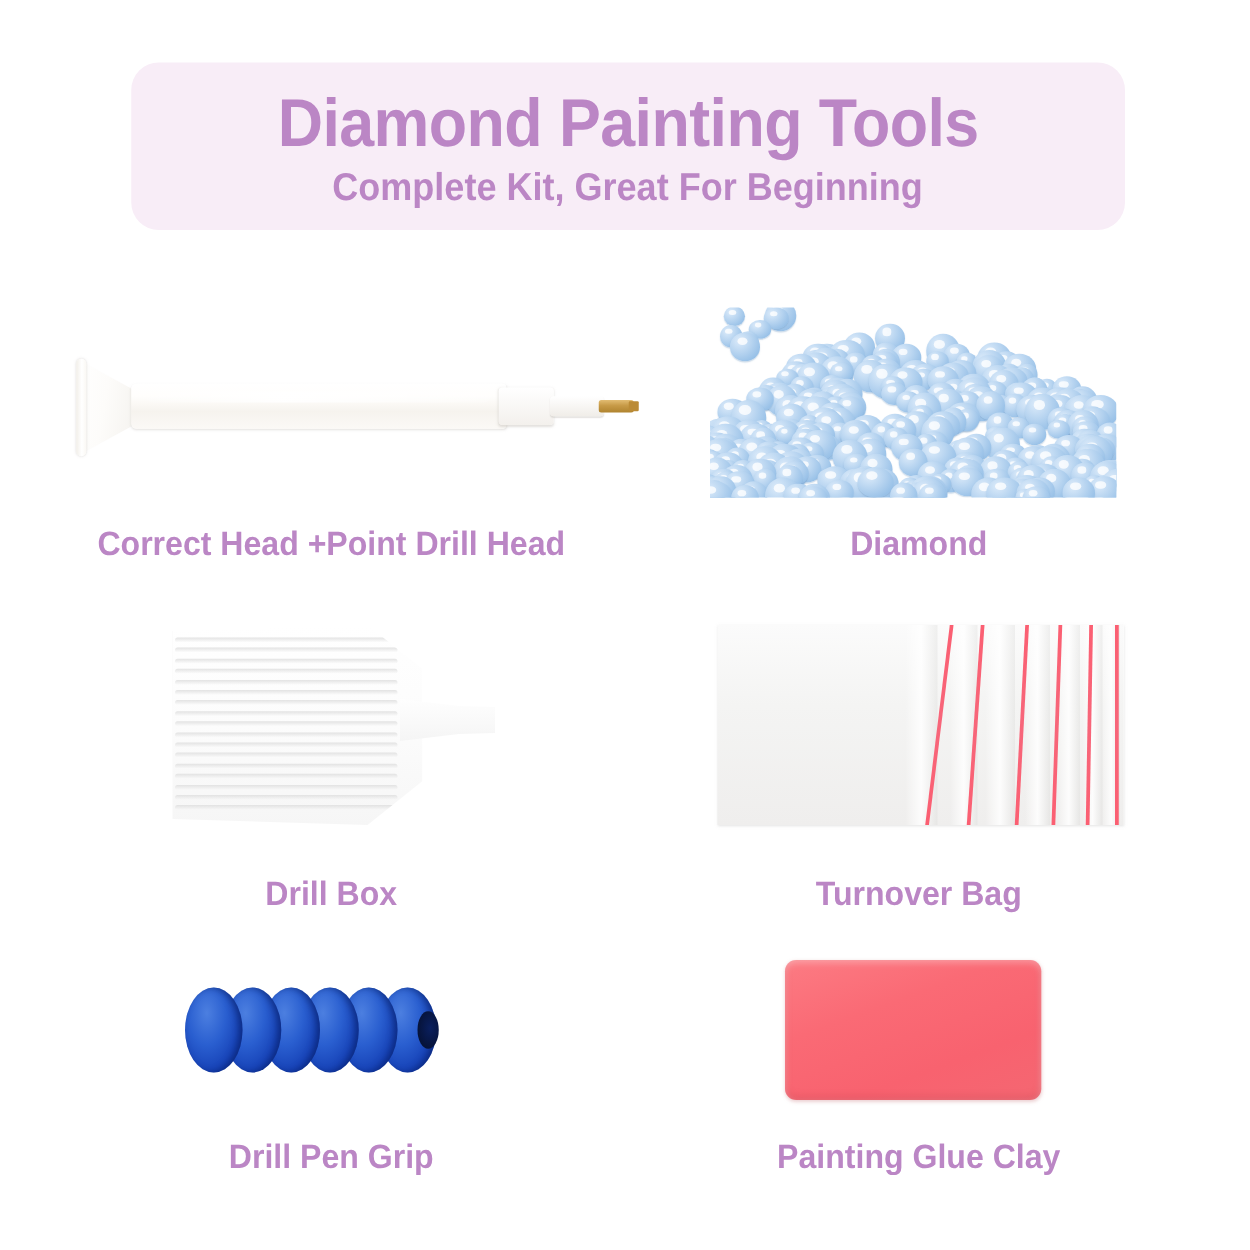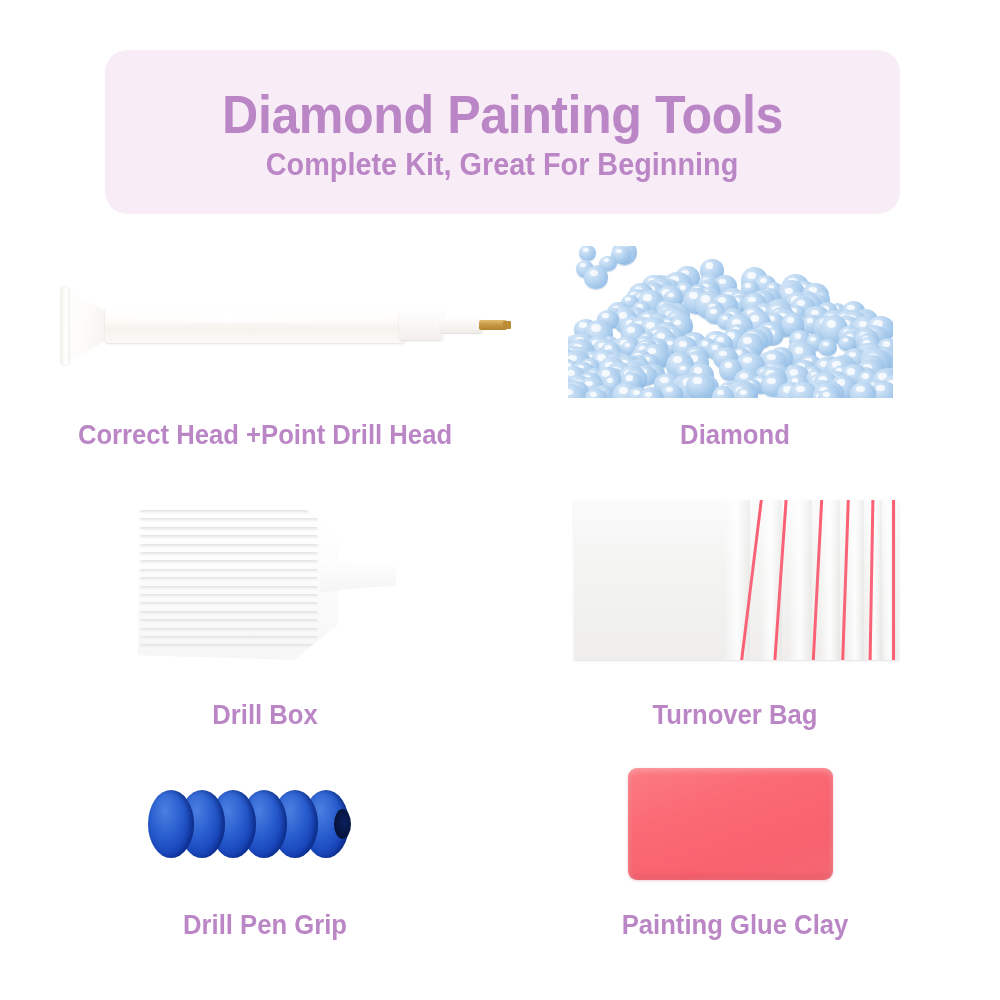--- a/index.html
+++ b/index.html
@@ -25,7 +25,7 @@
     left: 105px;
     top: 50px;
     width: 795px;
-    height: 164px;
+    height: 134px;
     background: #f8edf7;
     border-radius: 22px;
     display: flex;

